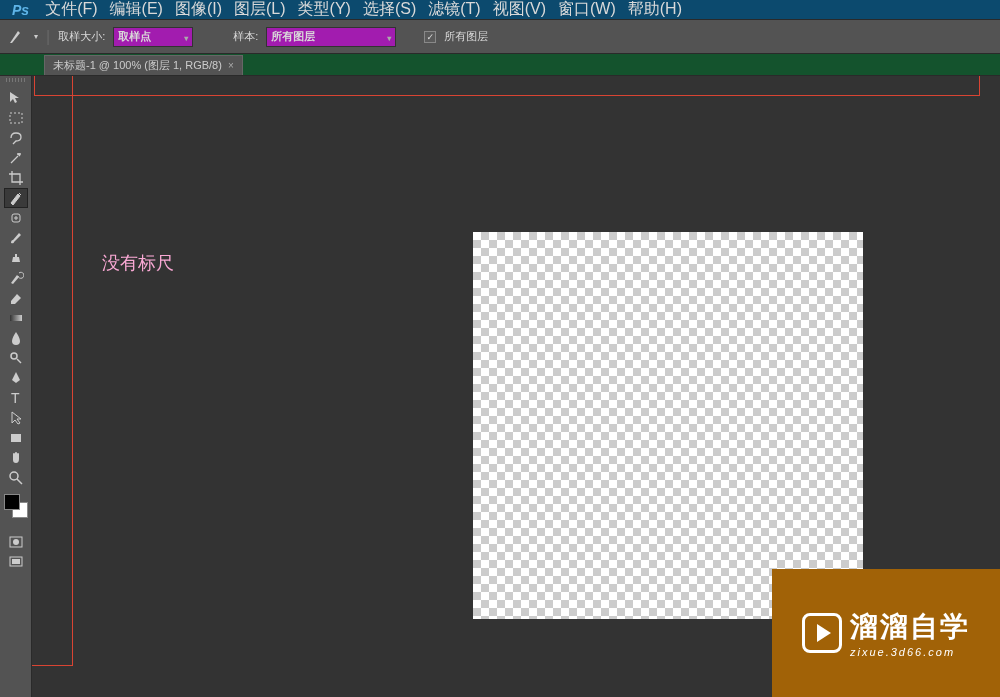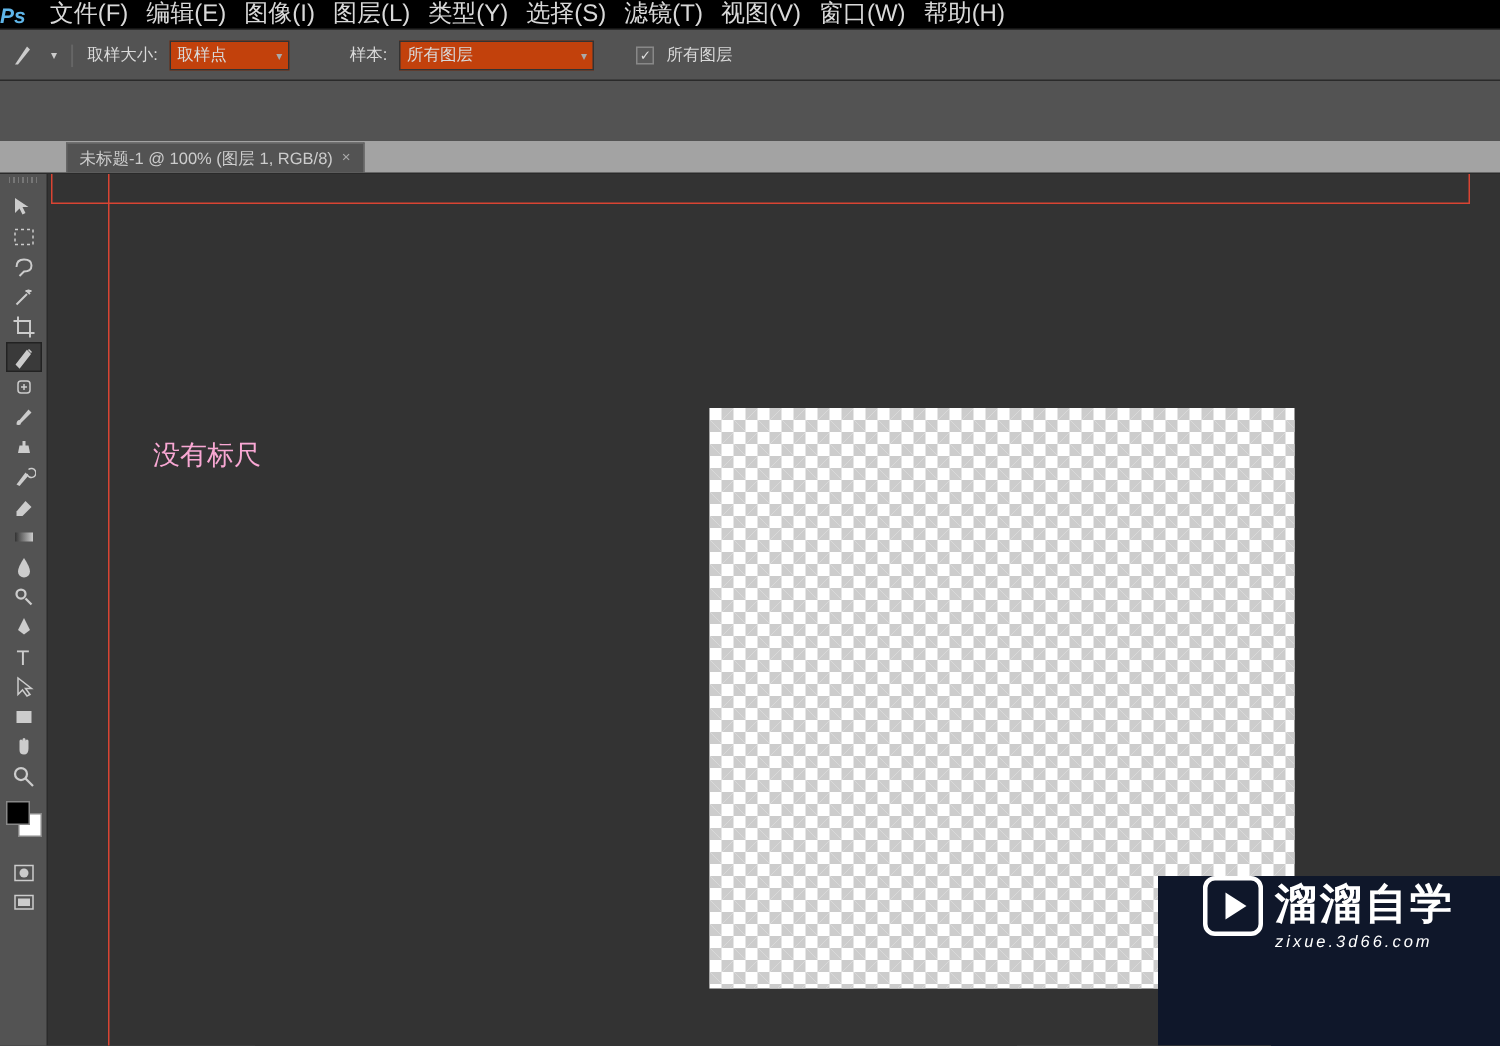--- a/index.html
+++ b/index.html
@@ -5,7 +5,7 @@
 * { margin: 0; padding: 0; box-sizing: border-box; font-family: "Microsoft YaHei", sans-serif; }
 body { background: #535353; width: 1000px; height: 697px; overflow: hidden; position: relative; }
 
-.menu-bar { background: #000000; height: 20px; display: flex; align-items: center; padding-left: 0; border-bottom: 1px solid #2a2a2a; }
+.menu-bar { background: #0c4a6e; height: 20px; display: flex; align-items: center; padding-left: 12px; border-bottom: 1px solid #2a2a2a; }
 .ps-logo { color: #5fb5e8; font-weight: bold; font-size: 14px; margin-right: 10px; font-style: italic; }
 .menu-item { color: #d9d9d9; font-size: 16px; padding: 2px 6px; cursor: pointer; }
 

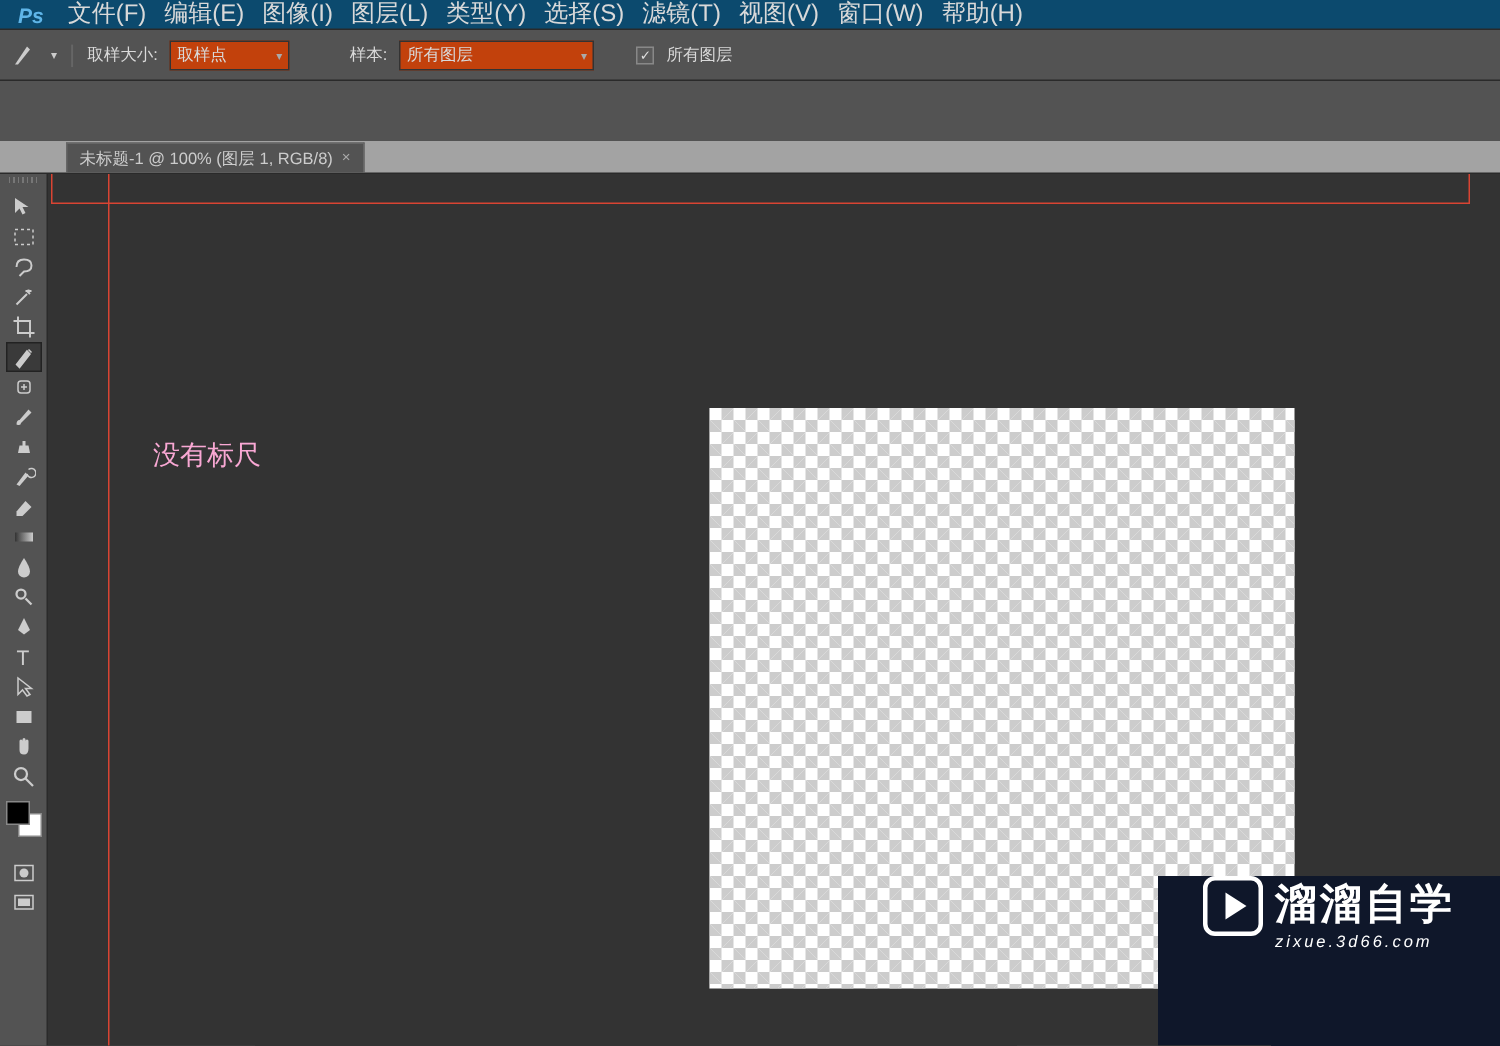--- a/index.html
+++ b/index.html
@@ -14,7 +14,7 @@
 .tool-indicator svg { width: 100%; height: 100%; }
 .dropdown-arrow { color: #ccc; font-size: 8px; margin-left: 2px; }
 .option-label { color: #d9d9d9; font-size: 11px; }
-.option-select { background: #c2410c; border: 1px solid #333; color: #d9d9d9; font-size: 11px; height: 20px; padding: 0 4px; display: flex; align-items: center; justify-content: space-between; }
+.option-select { background: #a21caf; border: 1px solid #333; color: #d9d9d9; font-size: 11px; height: 20px; padding: 0 4px; display: flex; align-items: center; justify-content: space-between; font-weight: bold; }
 .select-sample-size { width: 80px; }
 .select-sample { width: 130px; }
 .checkbox { width: 12px; height: 12px; border: 1px solid #888; background: #5a5a5a; display: inline-flex; align-items: center; justify-content: center; color: #ddd; font-size: 9px; }

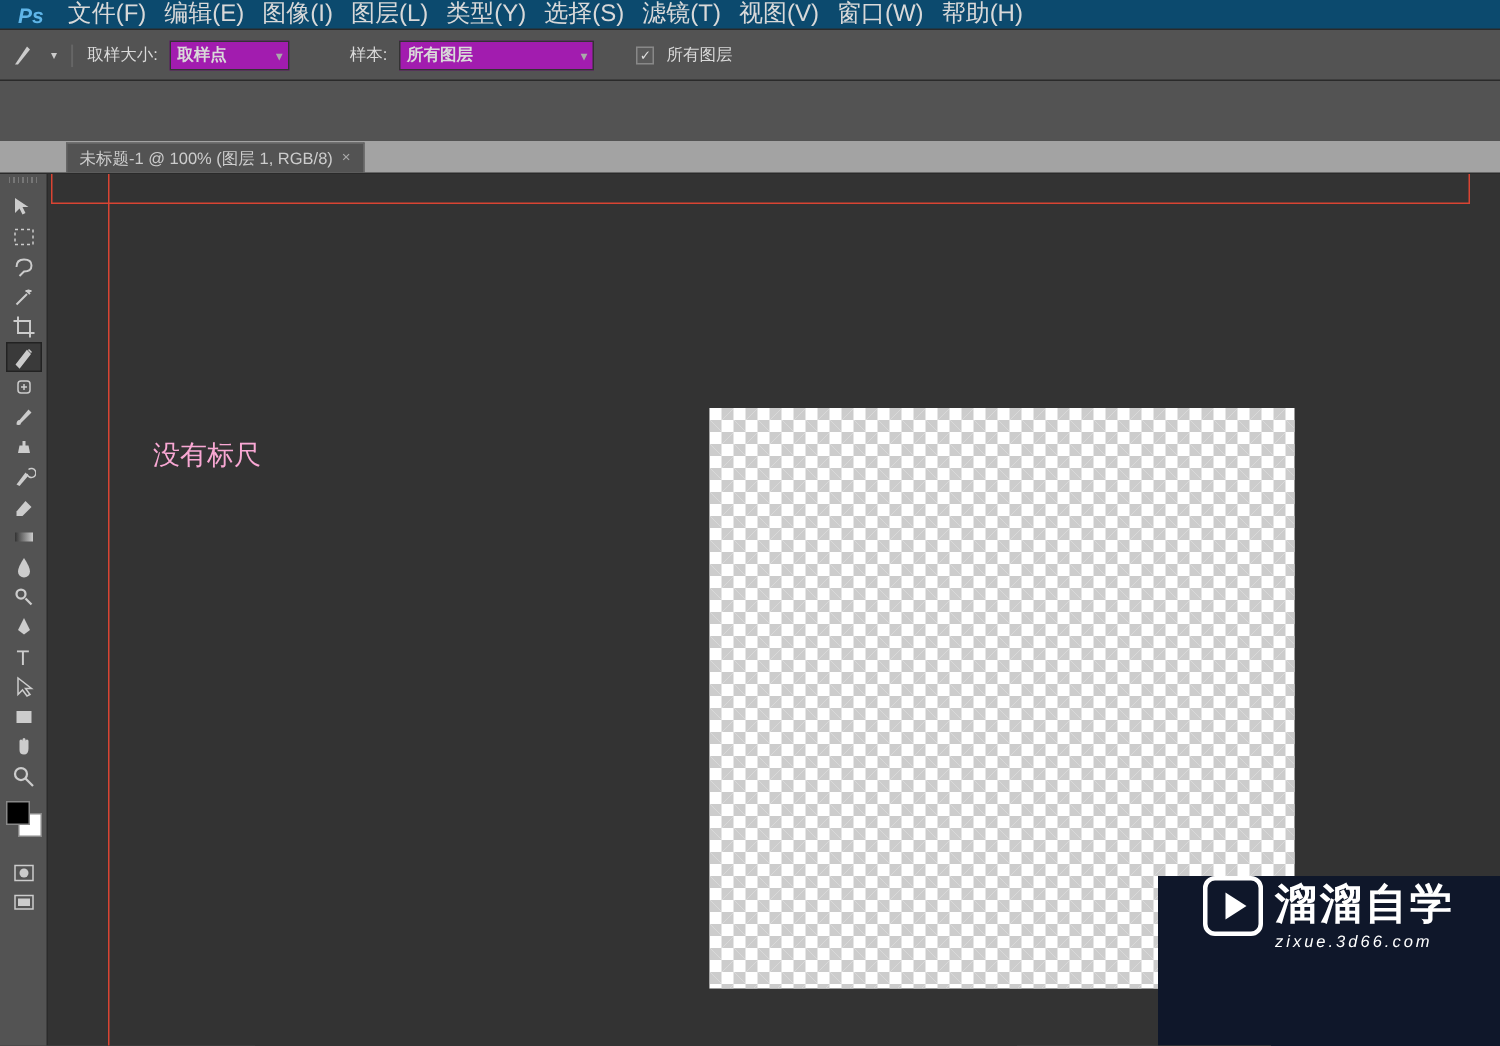--- a/index.html
+++ b/index.html
@@ -19,7 +19,7 @@
 .select-sample { width: 130px; }
 .checkbox { width: 12px; height: 12px; border: 1px solid #888; background: #5a5a5a; display: inline-flex; align-items: center; justify-content: center; color: #ddd; font-size: 9px; }
 
-.tab-bar { background: #a3a3a3; height: 22px; display: flex; align-items: center; padding-left: 44px; border-bottom: 1px solid #2a2a2a; margin-top: 40px; }
+.tab-bar { background: #14532d; height: 22px; display: flex; align-items: center; padding-left: 44px; border-bottom: 1px solid #2a2a2a; }
 .tab { background: #535353; height: 20px; padding: 0 8px; display: flex; align-items: center; gap: 6px; font-size: 11px; color: #ccc; border: 1px solid #666; border-bottom: none; }
 .tab-close { color: #aaa; font-size: 10px; cursor: pointer; }
 

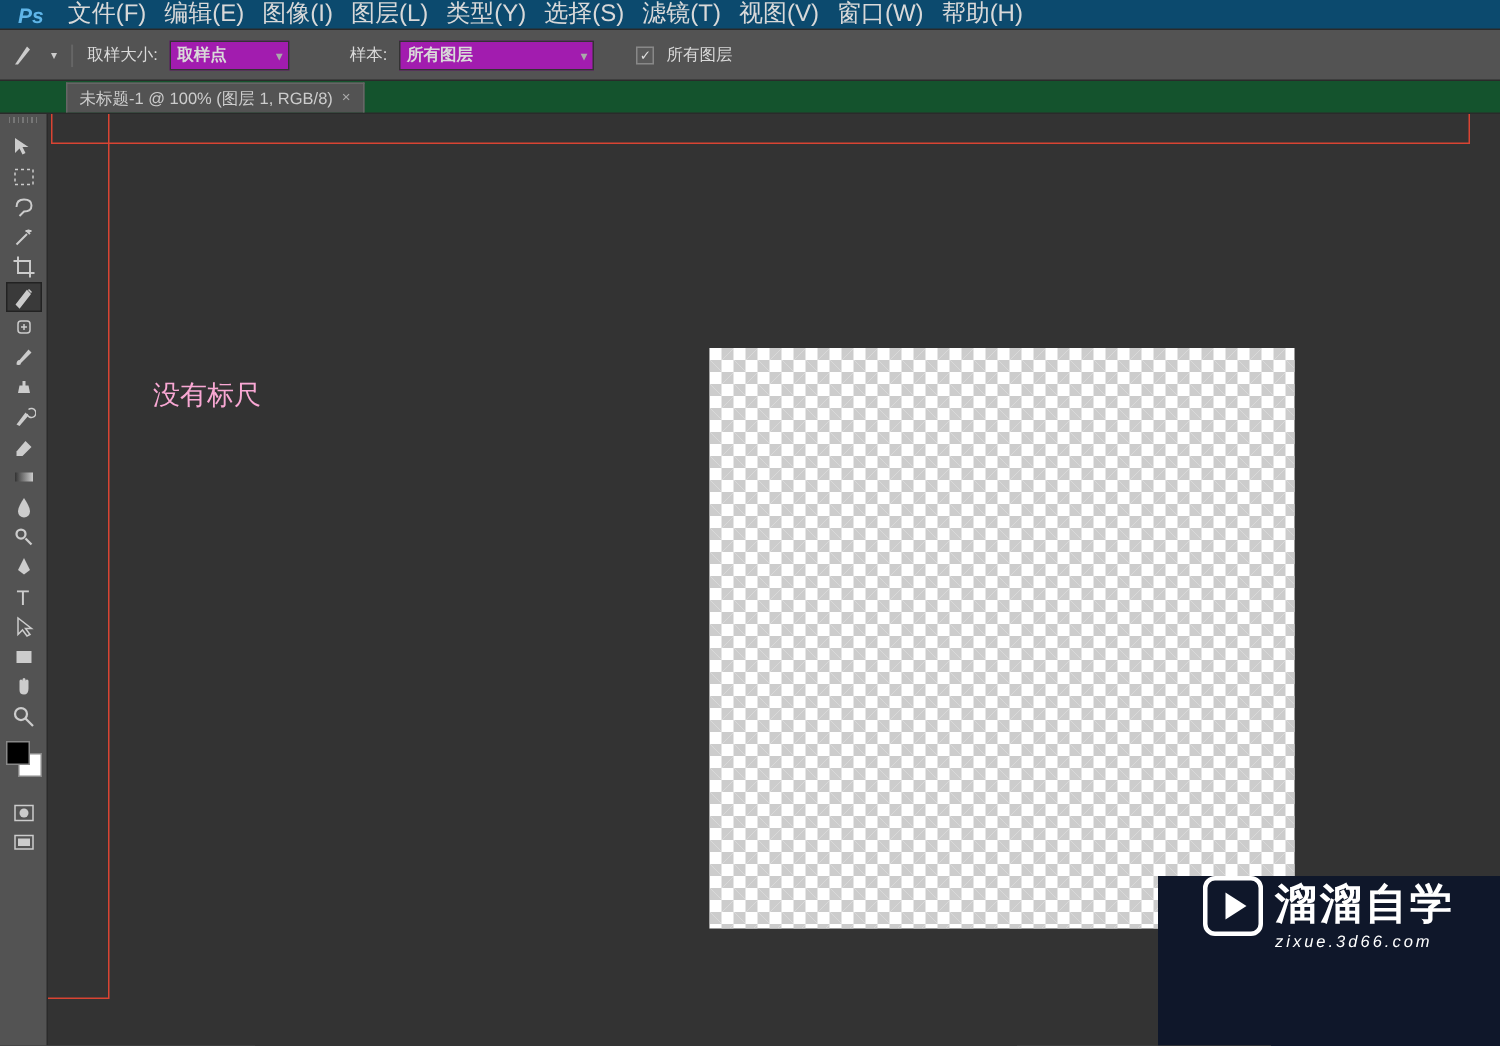--- a/index.html
+++ b/index.html
@@ -57,9 +57,9 @@
 
 .watermark {
   position: absolute; right: 0; bottom: 0;
-  width: 228px; height: 113px;
-  background: #0f172a;
-  display: flex; justify-content: center;
+  width: 228px; height: 128px;
+  background: #a16207;
+  display: flex; align-items: center; justify-content: center;
   gap: 8px;
 }
 .watermark-icon { width: 40px; height: 40px; border: 3px solid #fff; border-radius: 8px; display: flex; align-items: center; justify-content: center; }

